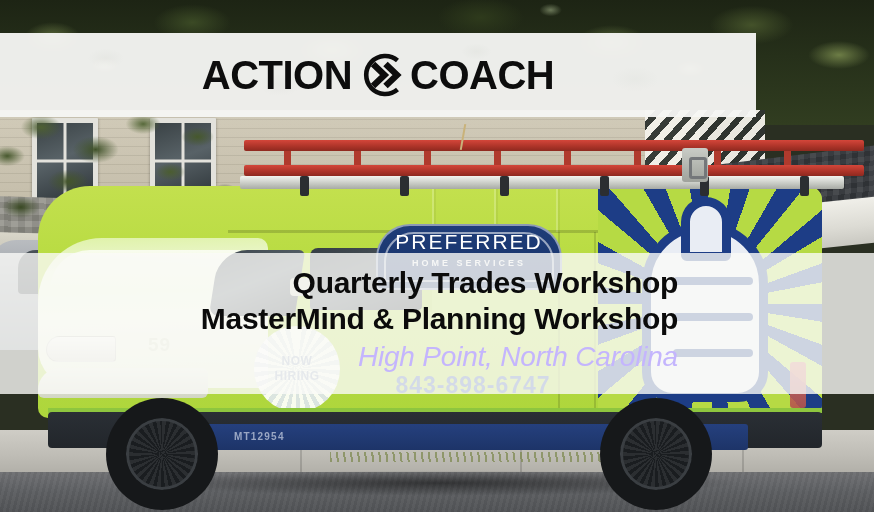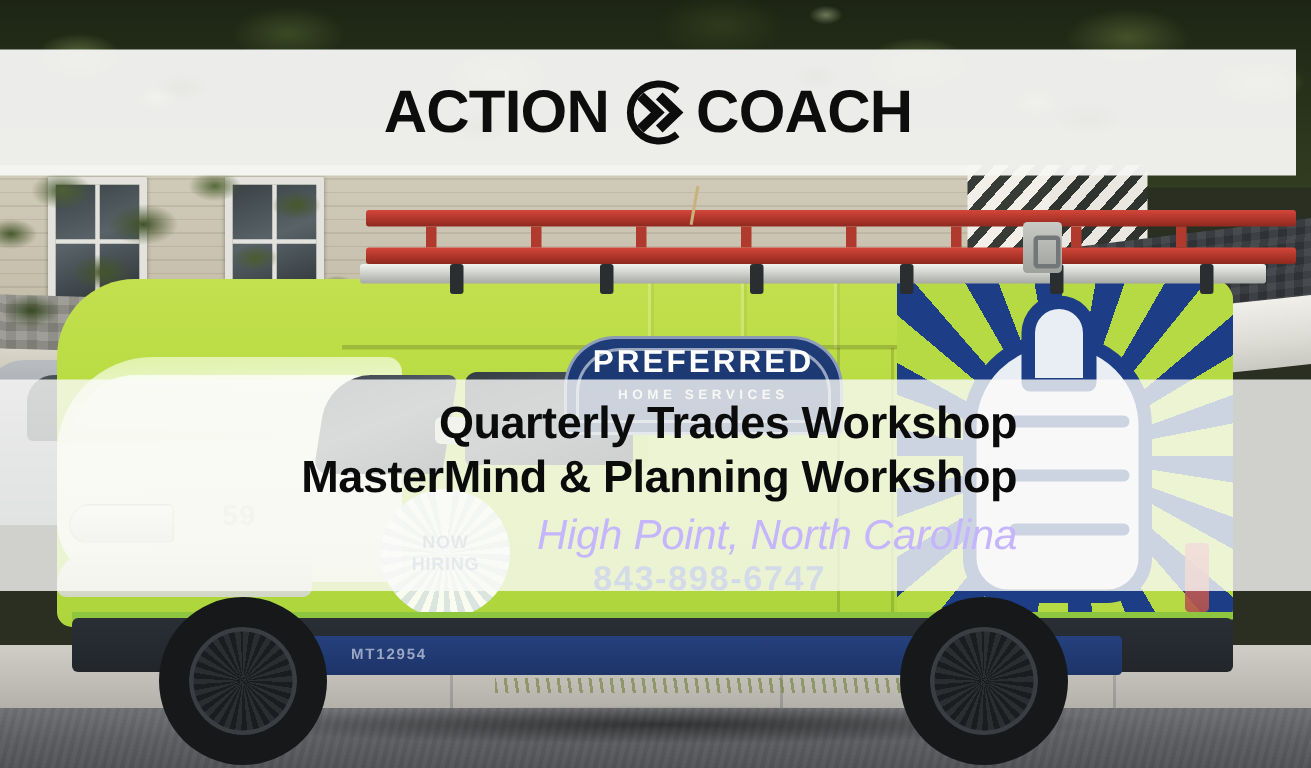--- a/index.html
+++ b/index.html
@@ -396,7 +396,7 @@
 
   
   .header-band{
-    position:absolute;left:0;top:33px;width:864px;height:84px;
+    position:absolute;left:0;top:33px;width:756px;height:84px;
     background:rgba(246,246,244,.955);
     display:flex;align-items:center;justify-content:center;
   }

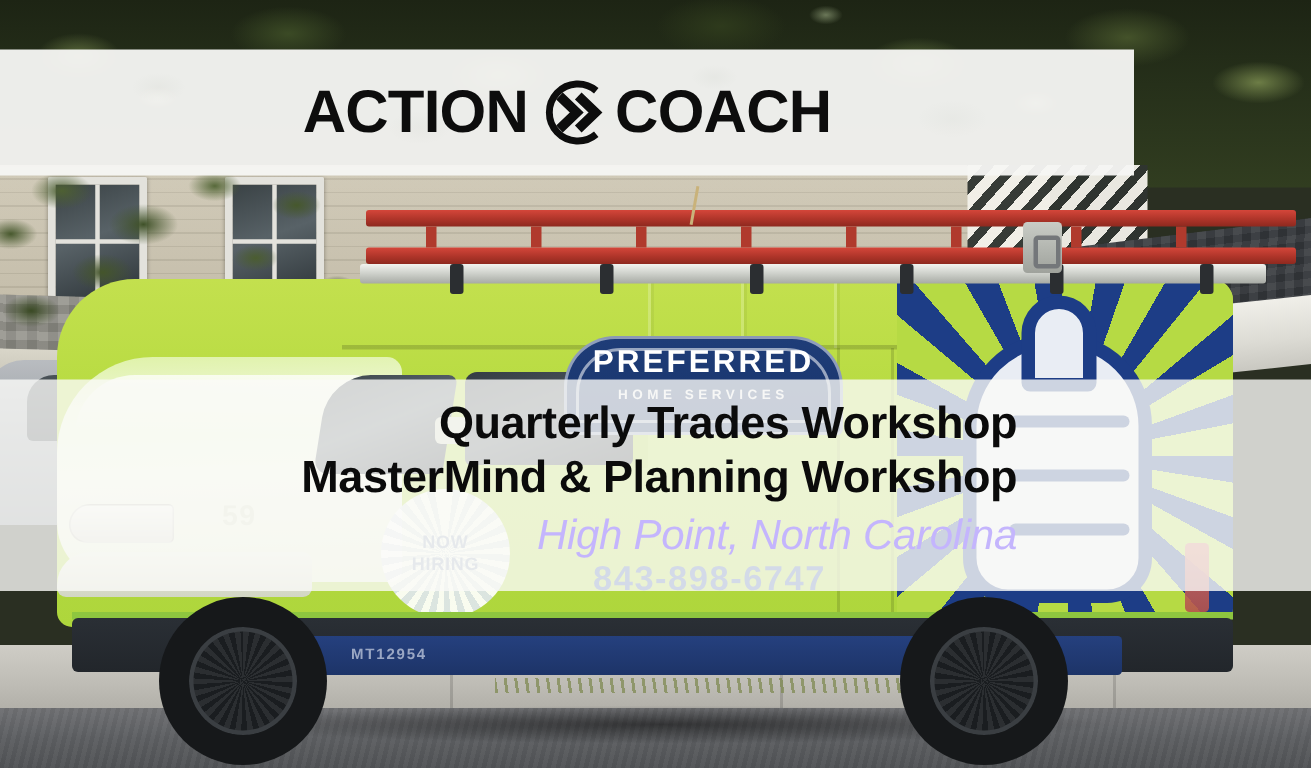--- a/index.html
+++ b/index.html
@@ -220,7 +220,7 @@
   }
   .badge-word{
     position:absolute;left:336px;top:44px;width:190px;
-    text-align:center;color:#ffffff;font-weight:700;letter-spacing:2px;
+    text-align:center;color:#ffffff;font-weight:400;letter-spacing:2px;
     font-size:21px;font-family:"Liberation Sans",sans-serif;
   }
   .badge-sub{

